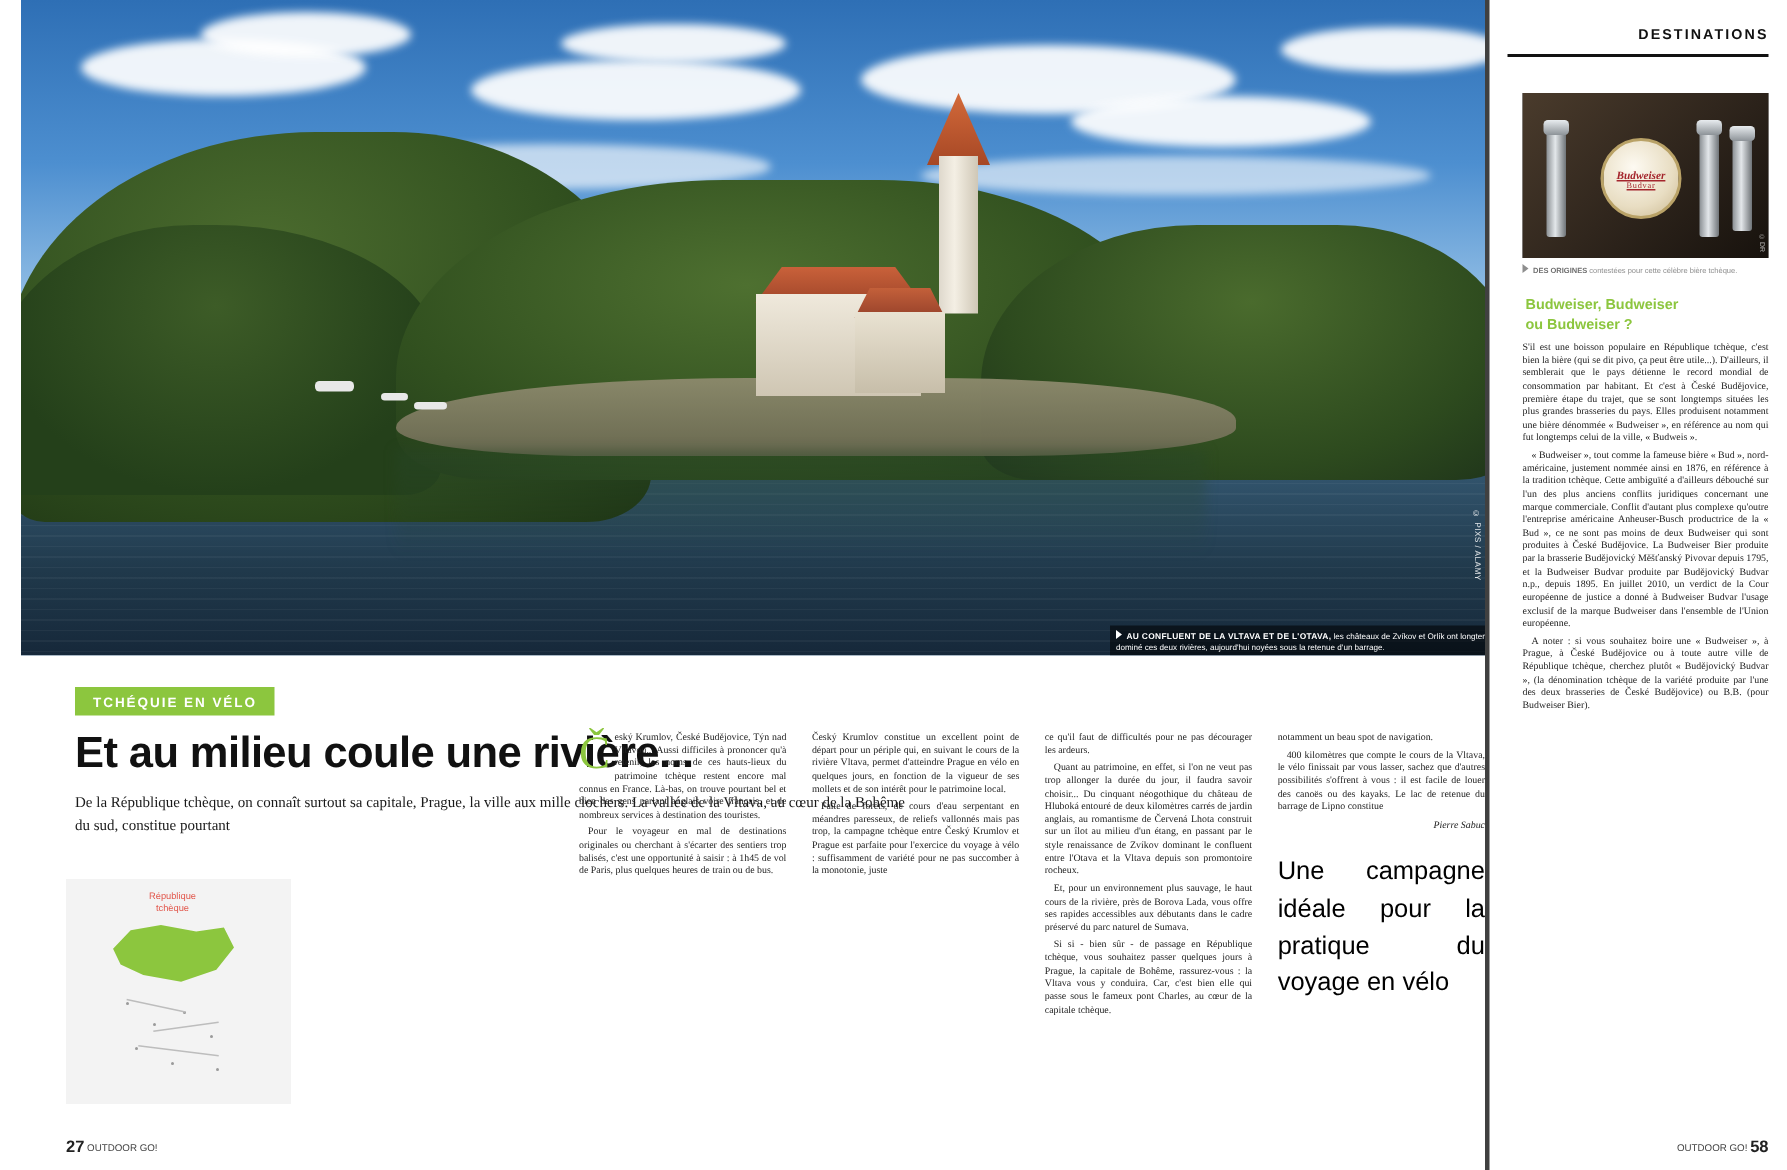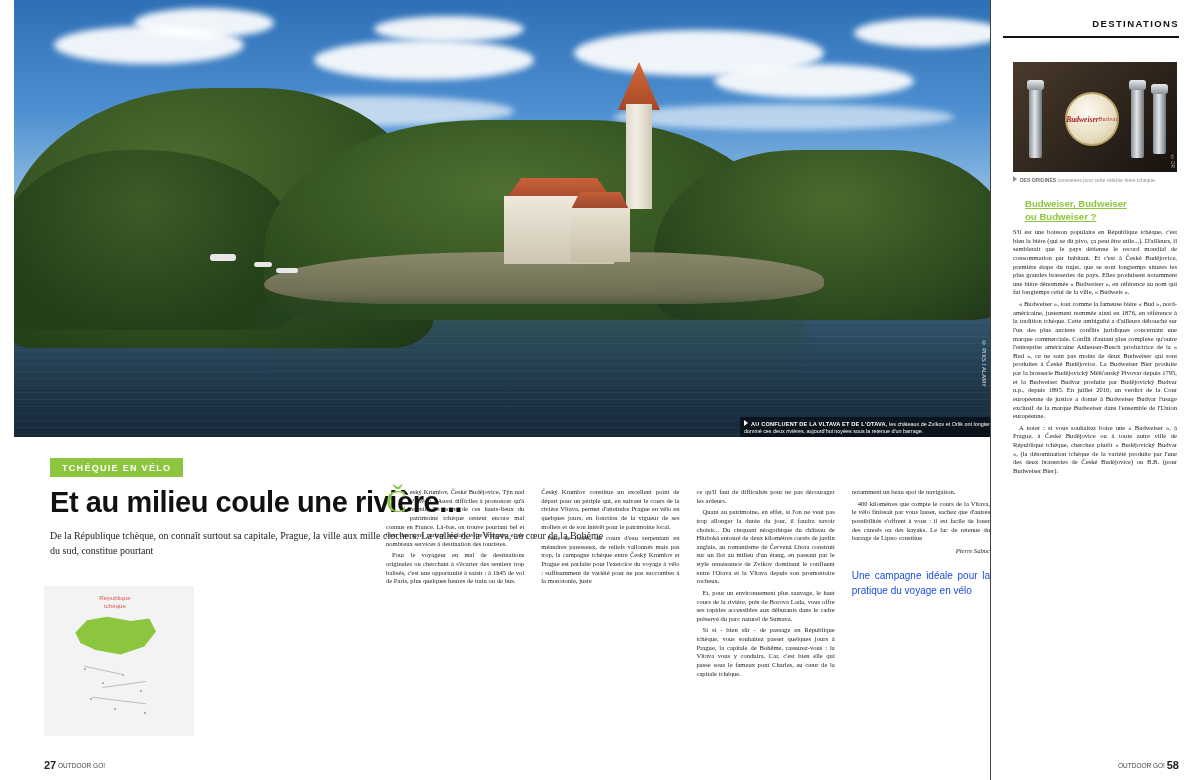--- a/index.html
+++ b/index.html
@@ -179,7 +179,7 @@
   
   .right-page {
     position:relative; width:201px; height:780px;
-    border-left:1px solid #404040;
+    border-left:3px solid #404040;
     background:#fff;
   }
   .dest-head {

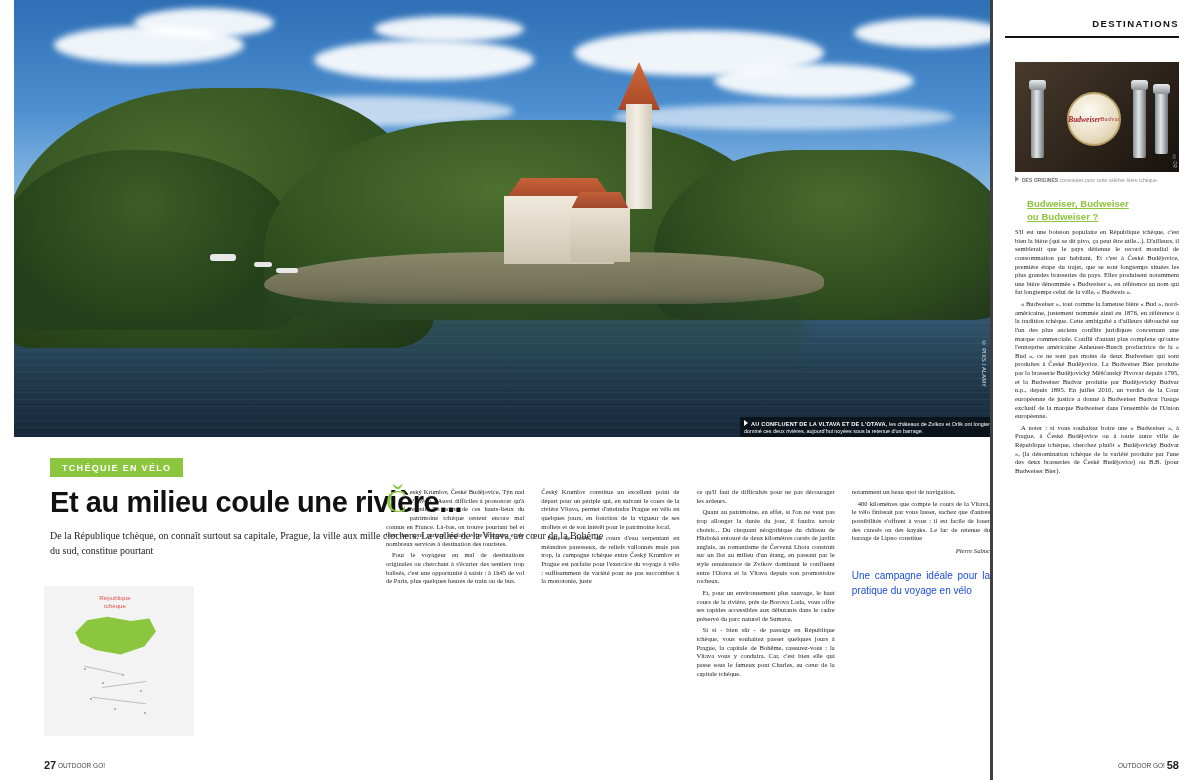--- a/index.html
+++ b/index.html
@@ -200,8 +200,8 @@
     position:absolute; left:52px; top:30px; width:54px; height:54px; border-radius:50%;
     background:radial-gradient(circle at 40% 35%, #fdfaf2, #e8ddc2 60%, #c9b78f);
     border:2px solid #b9a267;
-    display:flex; align-items:center; justify-content:center;
-    font-family:"Liberation Serif", serif; color:#a4252c;
+    display:flex; flex-direction:column; align-items:center; justify-content:center;
+    font-family:"Liberation Serif", serif; color:#a4252c;text-decoration:underline;
   }
   .medallion .m1 { font-size:7.5px; font-weight:bold; font-style:italic; }
   .medallion .m2 { font-size:5.5px; letter-spacing:.5px; }

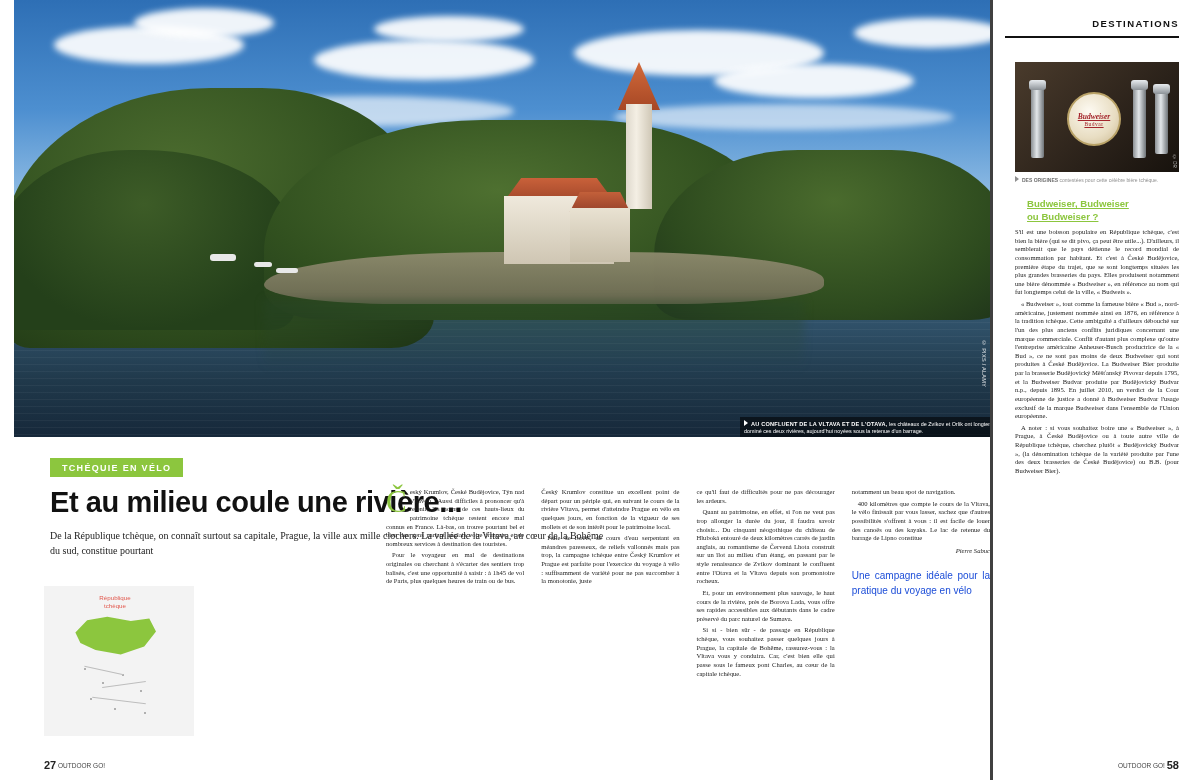--- a/index.html
+++ b/index.html
@@ -215,9 +215,9 @@
   }
   .side-cap b { color:#6f6f6f; }
   .side-title {
-    position:absolute; left:34px; top:198px; width:164px;
+    position:absolute; left:24px; top:198px; width:164px;
     font-family:"Liberation Sans", sans-serif; font-weight:bold;
-    color:#8cc63e; font-size:9.6px; line-height:1.32;text-decoration:underline;
+    color:#8cc63e; font-size:9.6px; line-height:1.32;
   }
   .side-body {
     position:absolute; left:22px; top:228px; width:164px;

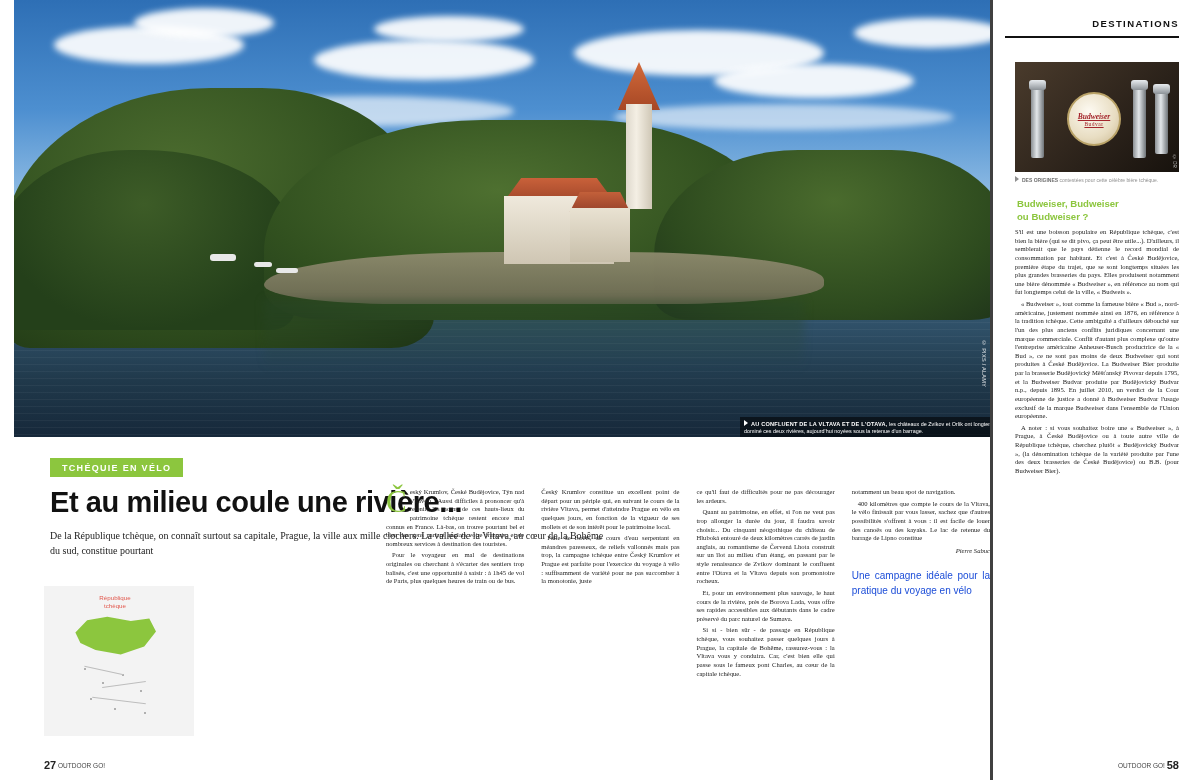--- a/index.html
+++ b/index.html
@@ -167,7 +167,7 @@
   .pull {
     margin-top:14px;
     font-family:"Liberation Sans", sans-serif;
-    color:#1d4ed8; font-size:10px; line-height:1.45;
+    color:#000000; font-size:17px; line-height:1.45;
   }
 
   .folio-left {

